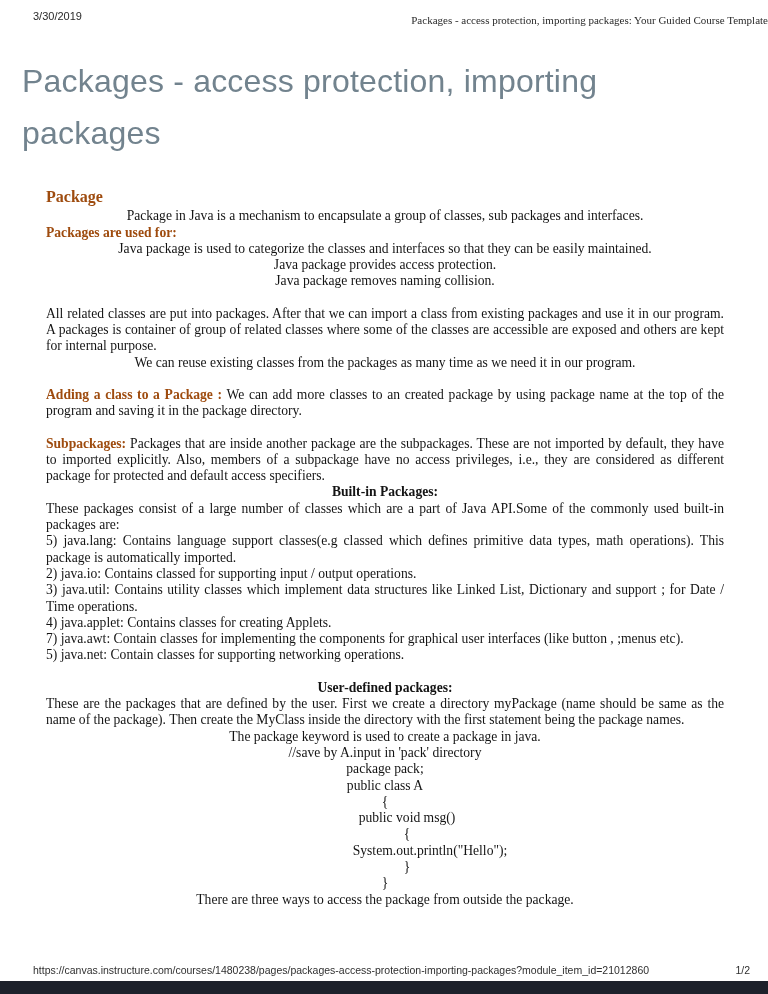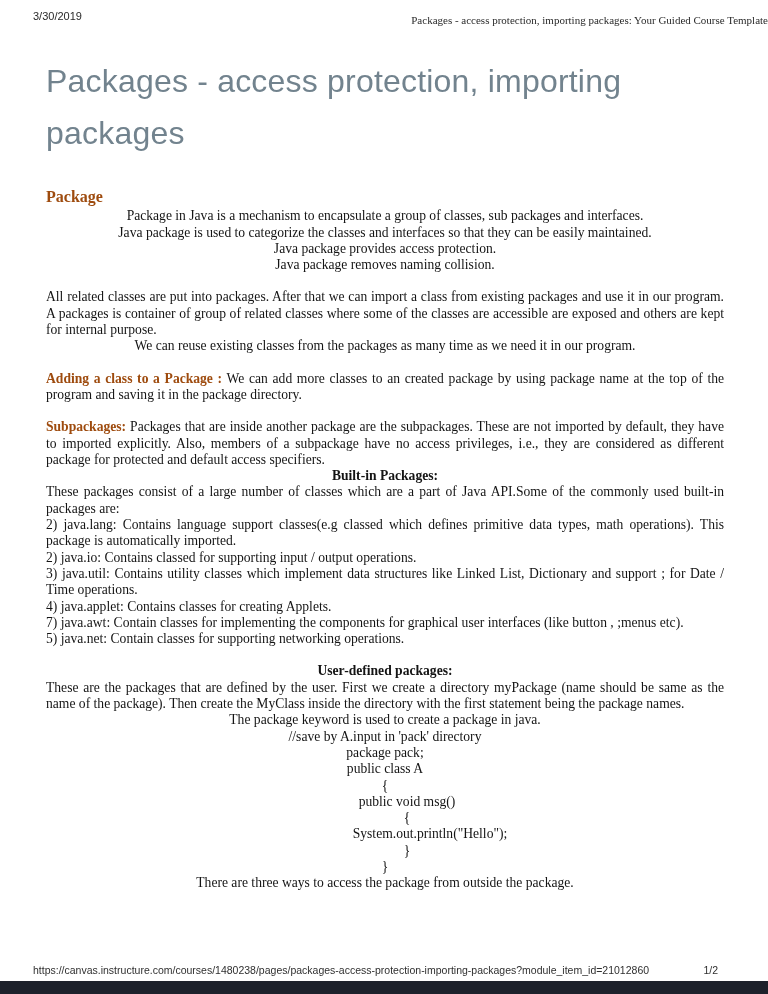--- a/index.html
+++ b/index.html
@@ -24,7 +24,7 @@
   .ph-date { position: absolute; left: 33px; top: 10px; }
   .ph-title { position: absolute; left: 16px; right: 0; top: 14px; text-align: right; font-family: Liberation Serif, serif; }
   .page-title {
-    margin: 28px 46px 0 46px;
+    margin: 28px 46px 0 22px;
     font-family: "Liberation Sans", sans-serif;
     font-weight: 400;
     font-size: 32px;

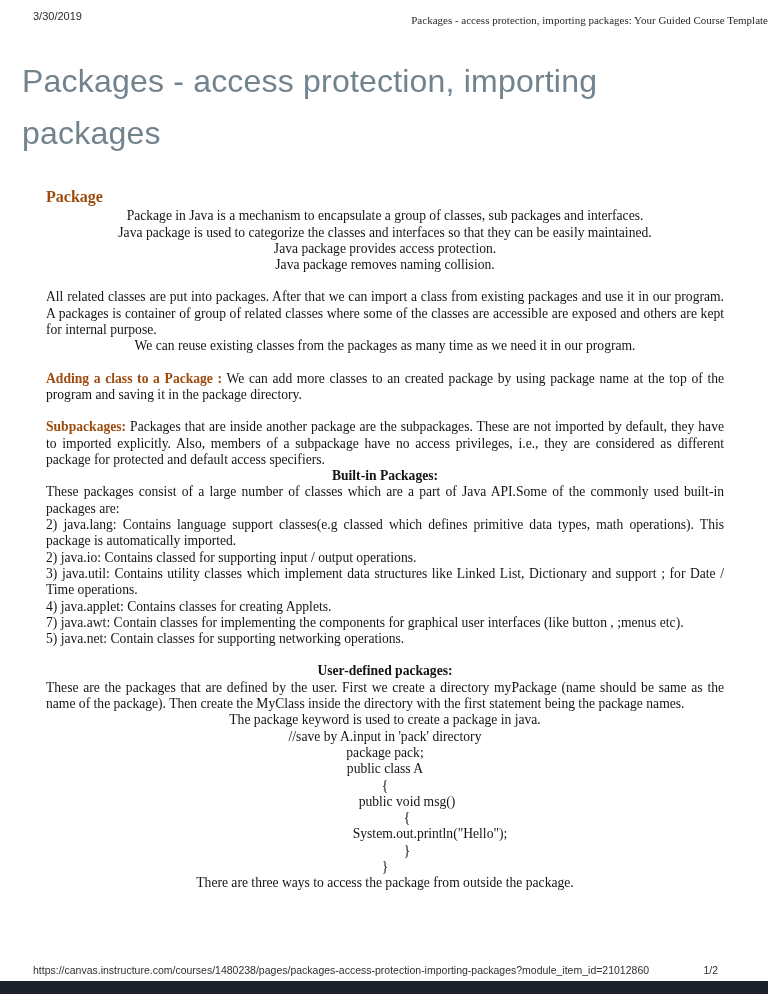--- a/index.html
+++ b/index.html
@@ -85,6 +85,7 @@
   <div class="content">
     <div class="h1">Package</div>
     <div class="line">Package in Java is a mechanism to encapsulate a group of classes, sub packages and interfaces.</div>
+    <div class="h2">Packages are used for:</div>
     <div class="line">Java package is used to categorize the classes and interfaces so that they can be easily maintained.</div>
     <div class="line">Java package provides access protection.</div>
     <div class="line">Java package removes naming collision.</div>

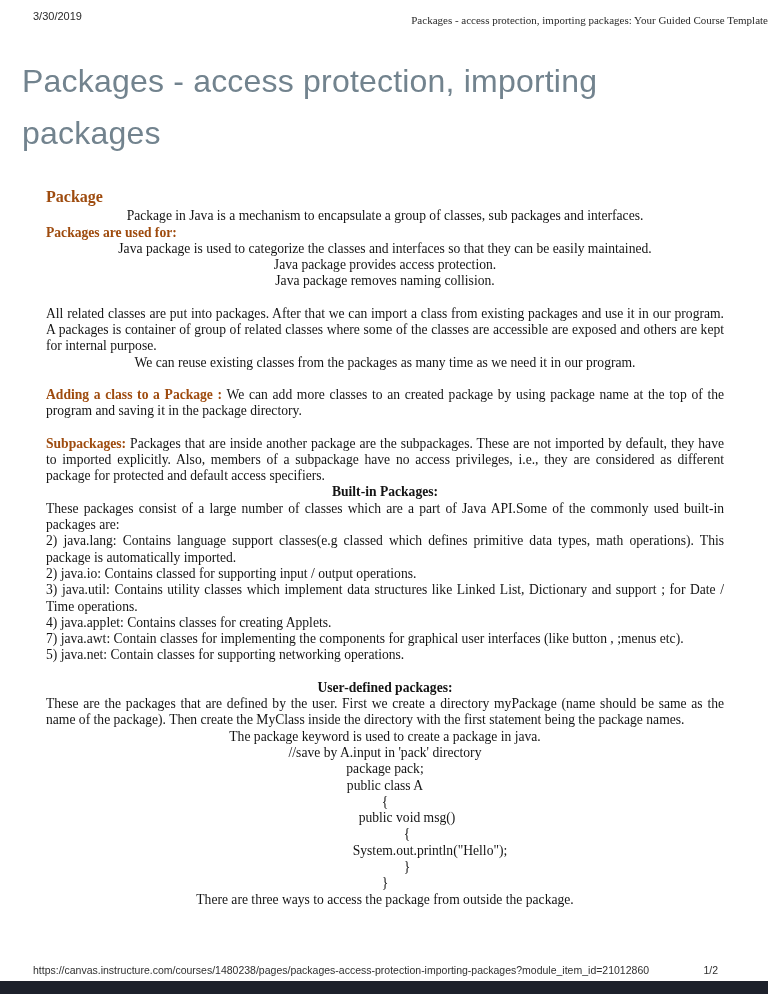--- a/index.html
+++ b/index.html
@@ -109,7 +109,7 @@
 
     <div class="bold line">Built-in Packages:</div>
     <div class="para">These packages consist of a large number of classes which are a part of Java API.Some of the commonly used built-in packages are:</div>
-    <div class="para">2)  java.lang: Contains language support classes(e.g classed which defines primitive data types, math operations). This package is automatically imported.</div>
+    <div class="para">5)  java.lang: Contains language support classes(e.g classed which defines primitive data types, math operations). This package is automatically imported.</div>
     <div class="para">2)  java.io: Contains classed for supporting input / output operations.</div>
     <div class="para">3)  java.util: Contains utility classes which implement data structures like Linked List, Dictionary and support ; for Date / Time operations.</div>
     <div class="para">4)  java.applet: Contains classes for creating Applets.</div>

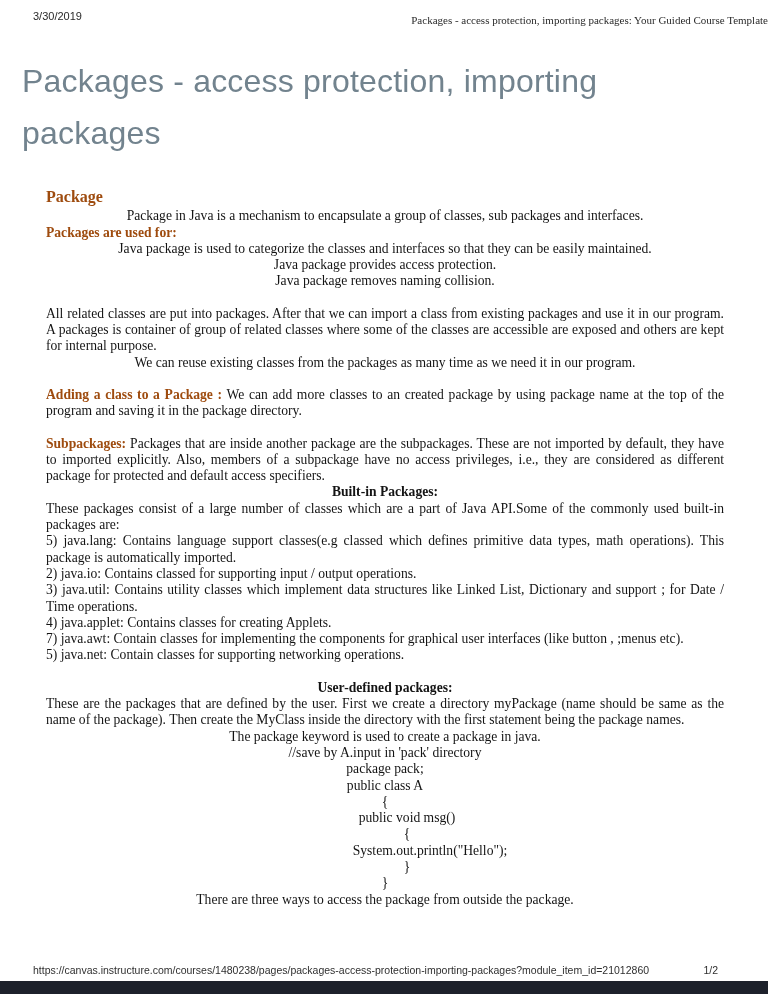--- a/index.html
+++ b/index.html
@@ -55,7 +55,7 @@
   .print-footer {
     position: absolute;
     left: 33px;
-    right: 50px;
+    right: 18px;
     bottom: 18px;
     display: flex;
     justify-content: space-between;

